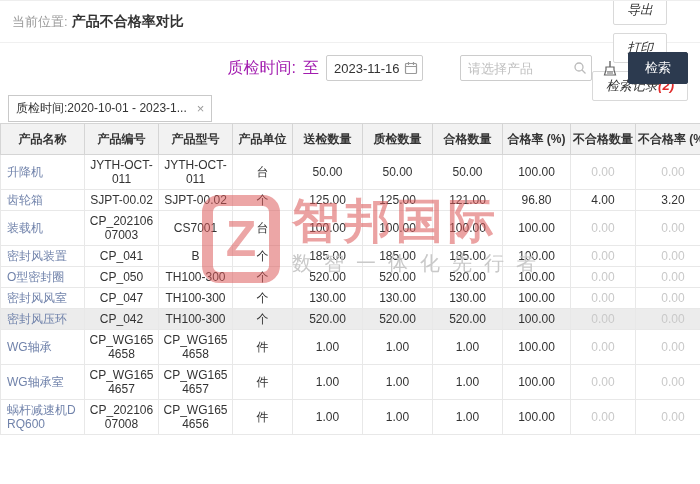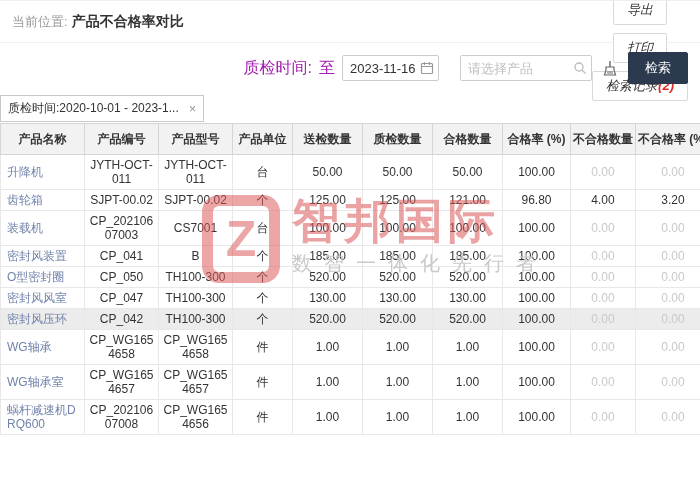--- a/index.html
+++ b/index.html
@@ -24,7 +24,7 @@
   .input-wrap input { height: 26px; border: 1px solid #ccc; border-radius: 2px; font-size: 13px; color: #333;
                       padding: 0 22px 0 7px; outline: none; font-family: inherit; }
   .date-input input { width: 97px; }
-  .product-input input { width: 132px; }
+  .product-input input { width: 132px; margin-left: 16px; }
   .input-wrap input::placeholder { color: #bfbfbf; }
   .in-icon { position: absolute; right: 5px; display: flex; pointer-events: none; }
   .tool-icon { display: inline-flex; cursor: pointer; padding: 2px; }

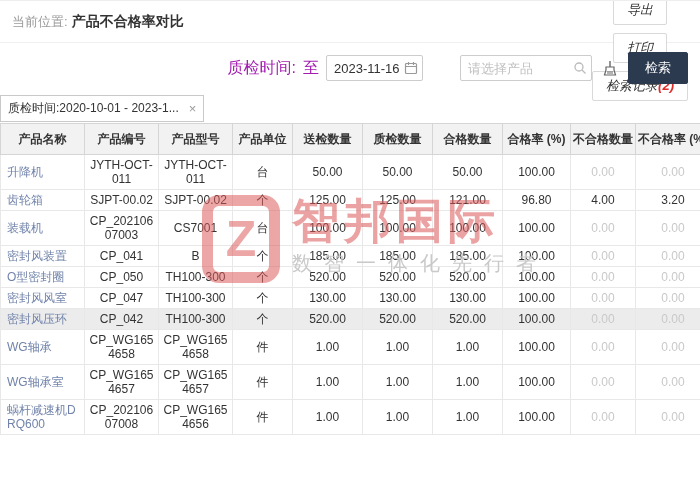--- a/index.html
+++ b/index.html
@@ -32,7 +32,7 @@
               font-size: 13px; padding: 6px 16px; cursor: pointer; }
 
   
-  .tagbar { height: 30px; display: flex; align-items: center; padding: 0 0; }
+  .tagbar { height: 30px; display: flex; align-items: center; padding: 0 8px; }
   .tag { display: inline-flex; align-items: center; gap: 10px; border: 1px solid #c9c9c9; background: #fff;
          font-size: 12px; color: #333; padding: 4px 7px; }
   .tag-close { color: #9a9a9a; font-size: 13px; line-height: 1; cursor: pointer; }

